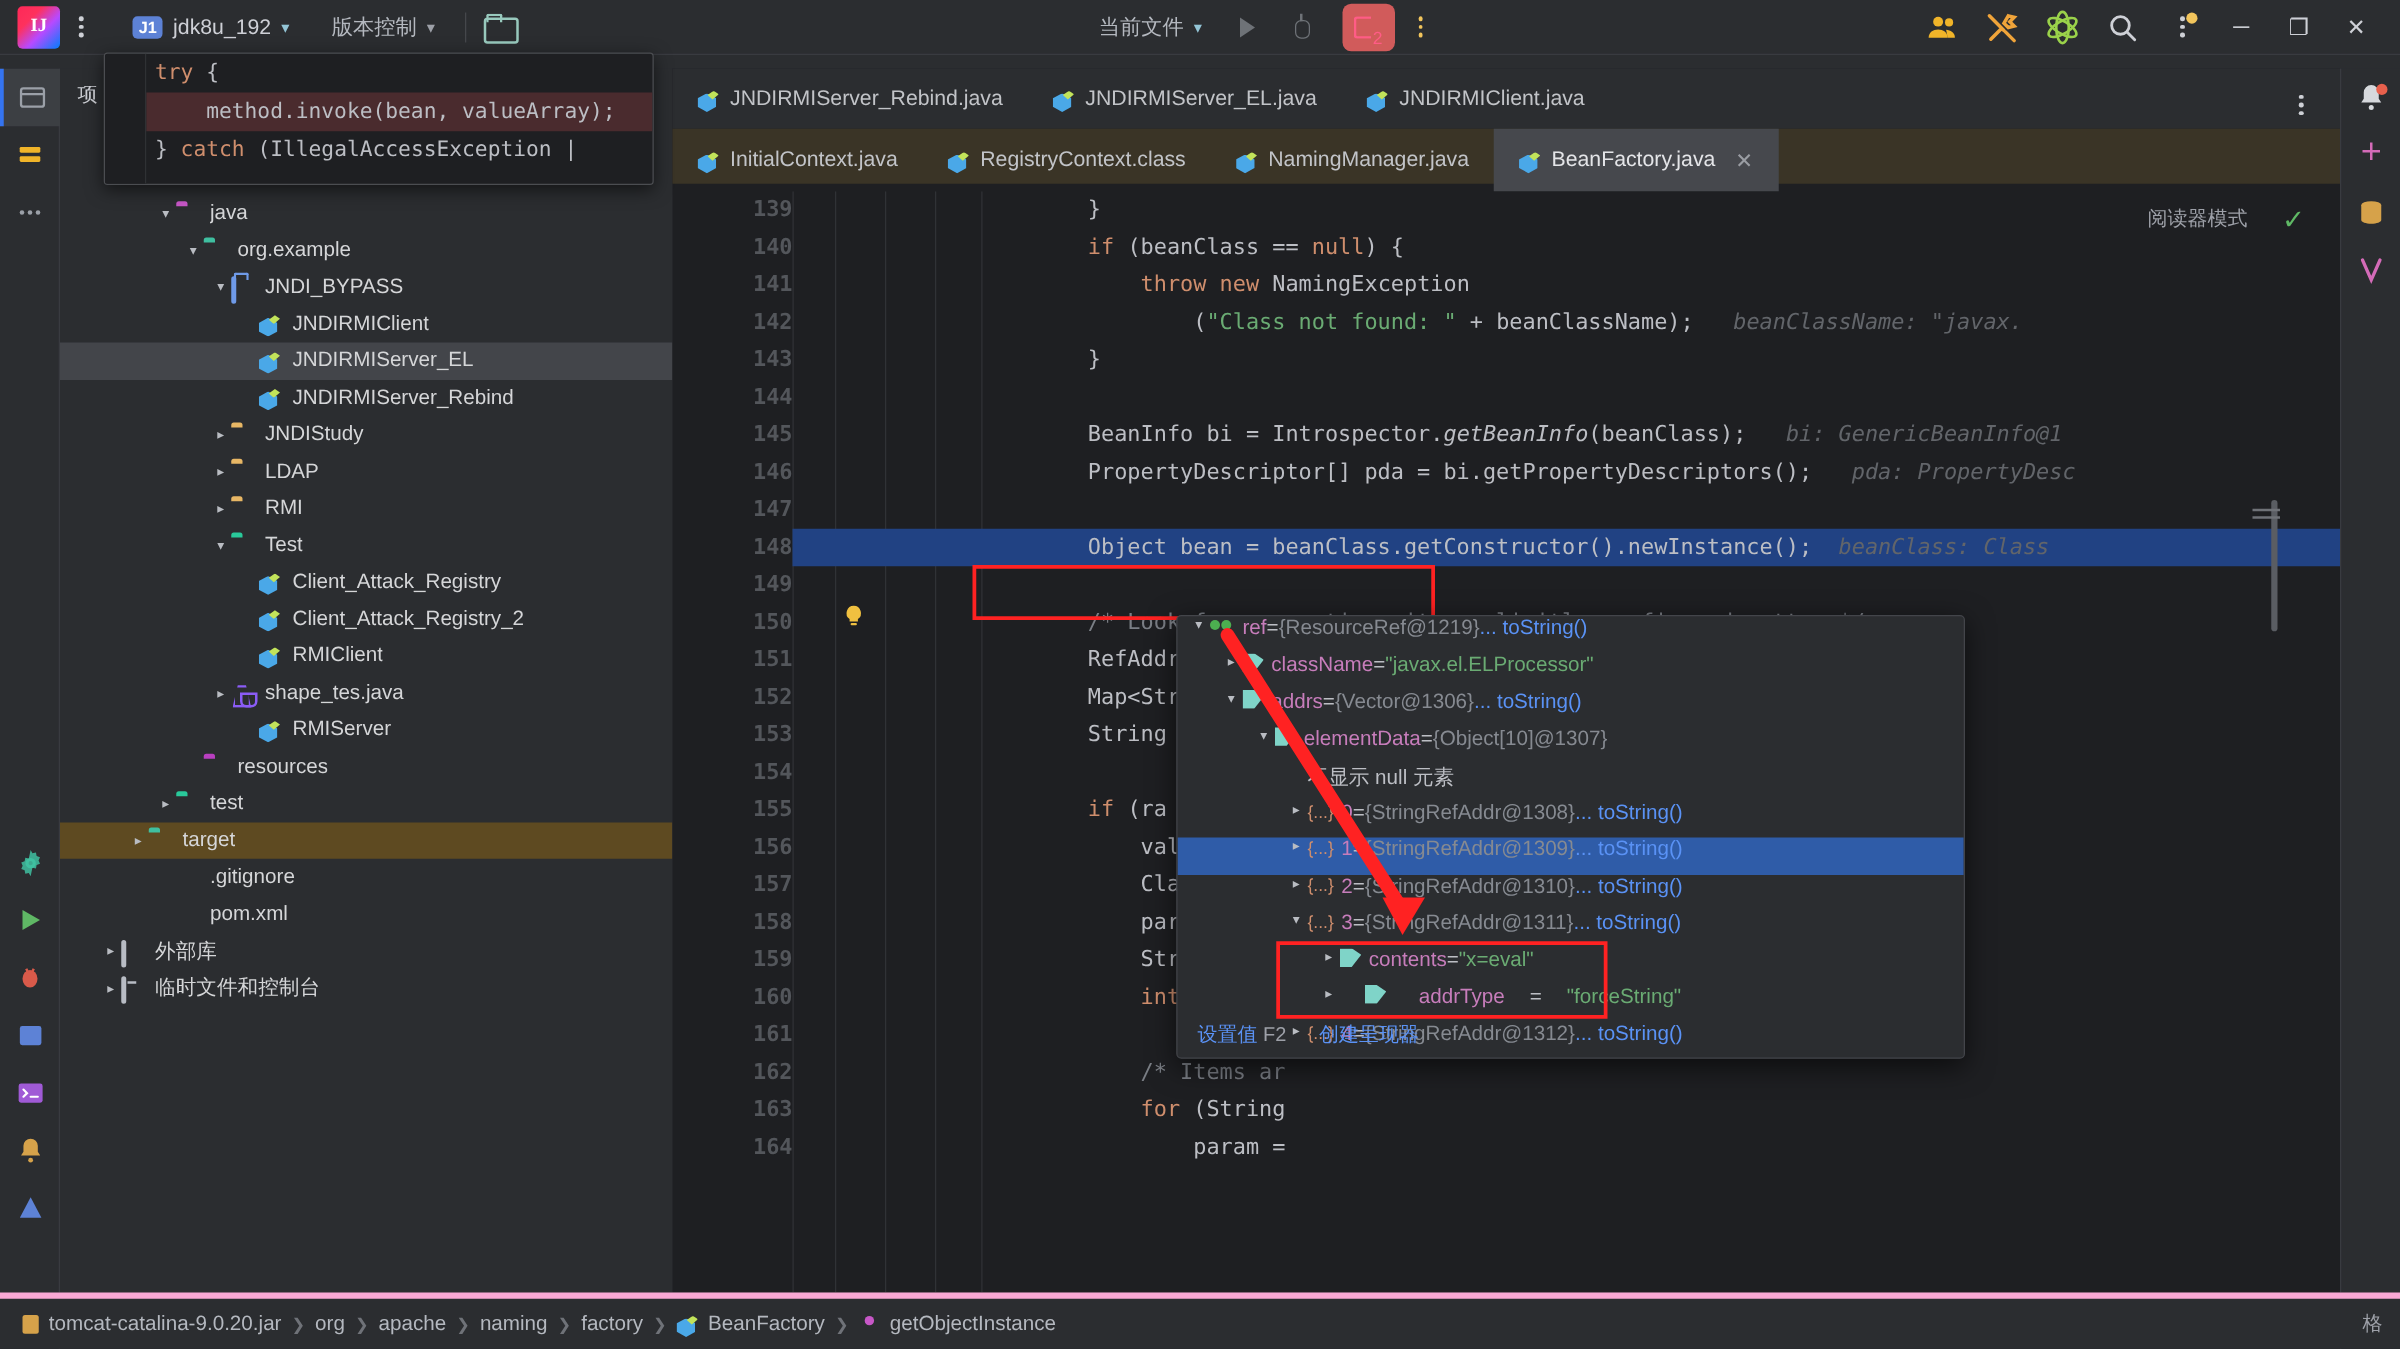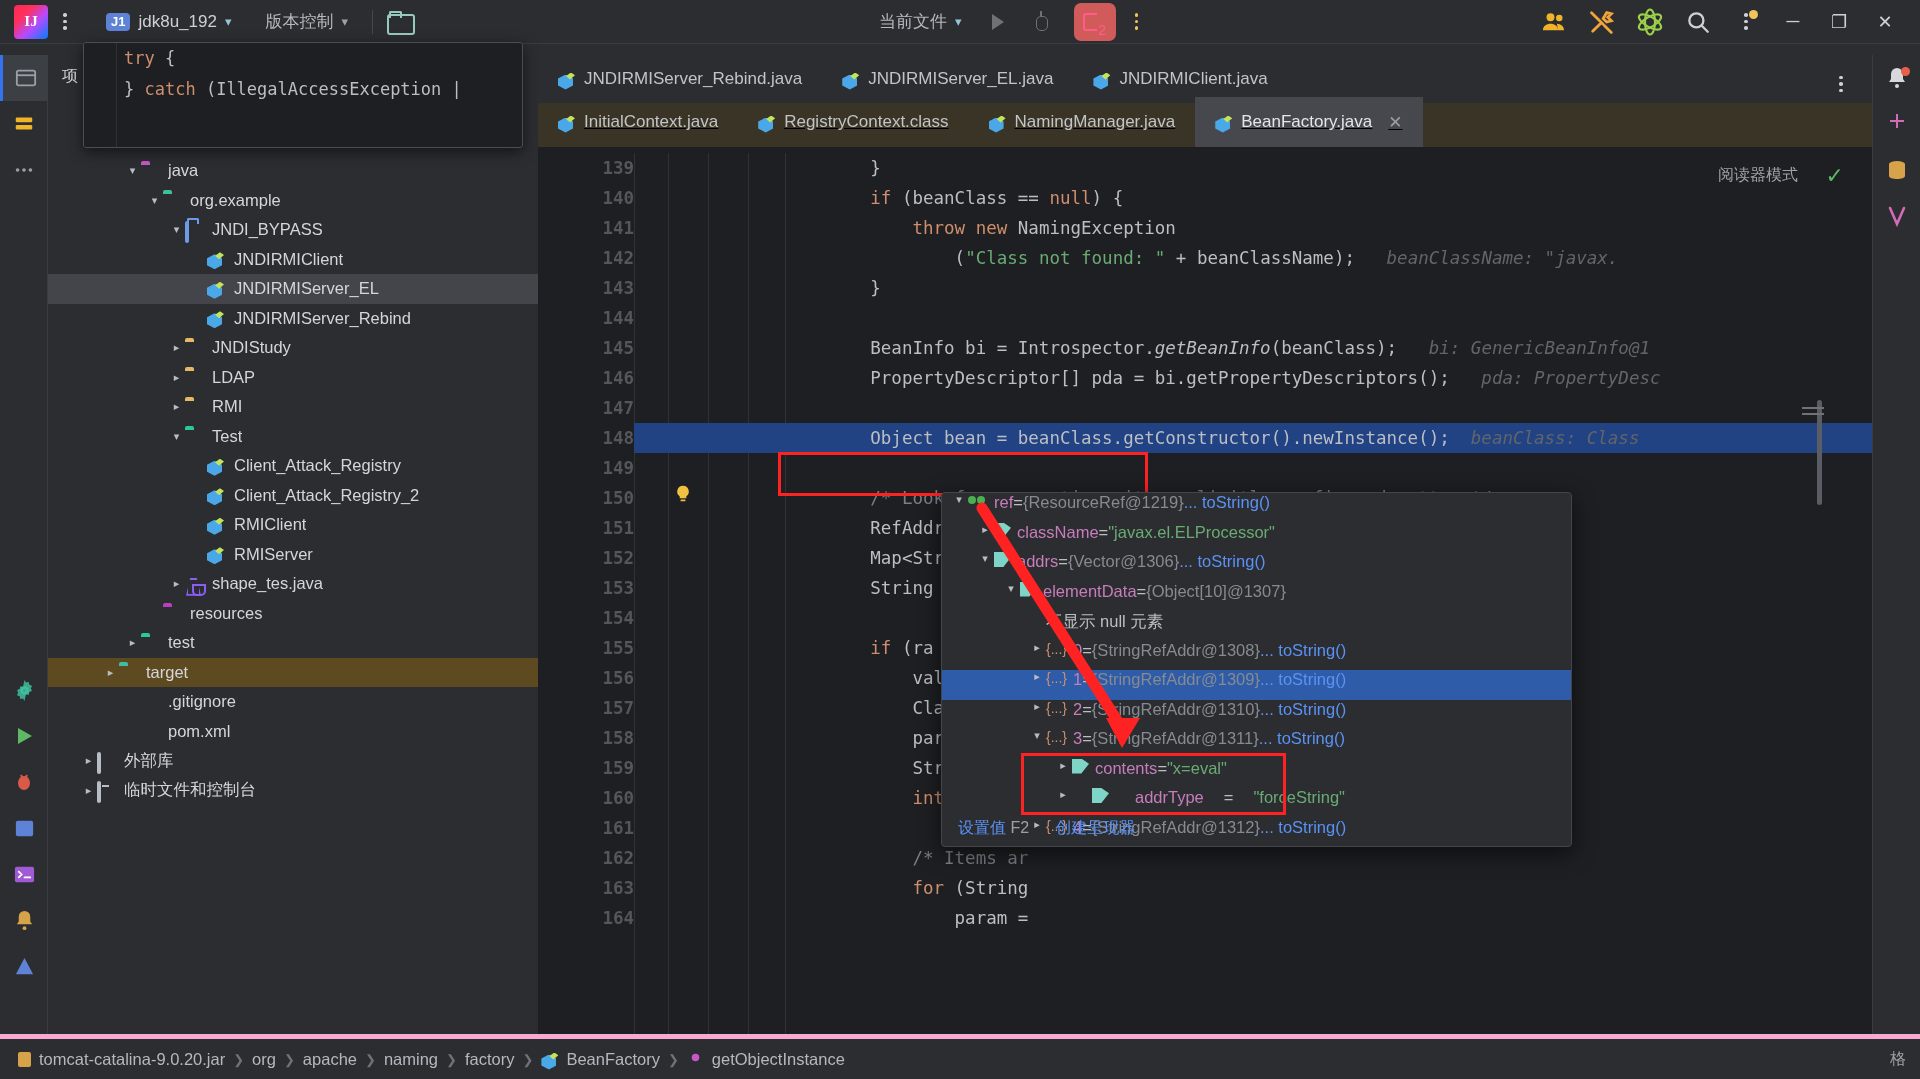--- a/index.html
+++ b/index.html
@@ -498,6 +498,7 @@
     <div class="cp-gutter"></div>
     <div id="cp-lines">
         <div class="cp-line"><span class="kw">try</span><span class="id"> {</span></div>
+        <div class="cp-line hl"><span class="id">    method.invoke(bean, valueArray);</span></div>
         <div class="cp-line"><span class="id">} </span><span class="kw">catch</span><span class="id"> (IllegalAccessException |</span></div>
       </div>
   </div>

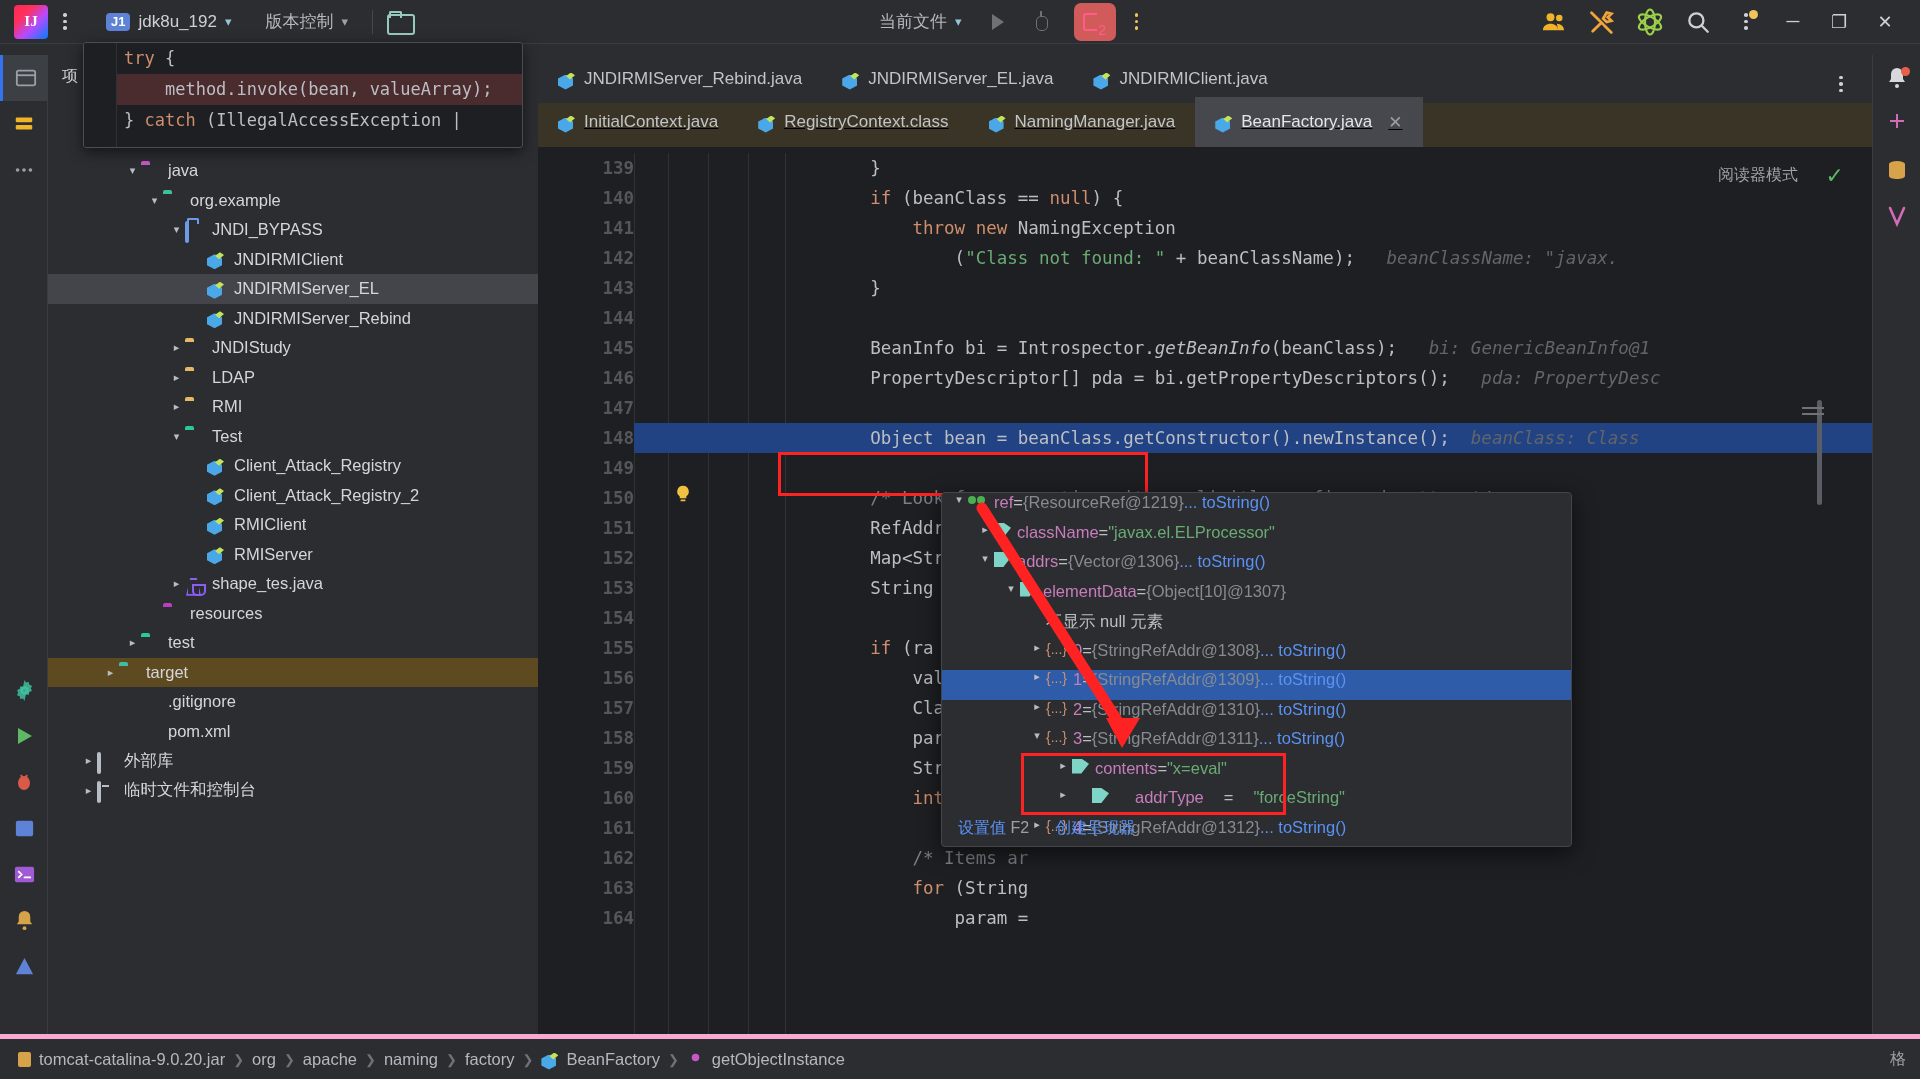--- a/index.html
+++ b/index.html
@@ -134,7 +134,7 @@
   
   .editor { position: absolute; left: 538px; top: 55px; right: 48px; bottom: 45px; background: #1e1f22; }
   .tabrow1 { height: 48px; background: #2b2d30; display: flex; align-items: center; }
-  .tabrow2 { height: 44px; background: #3a3426; display: flex; align-items: flex-end; text-decoration: underline; }
+  .tabrow2 { height: 44px; background: #3a3426; display: flex; align-items: flex-start; }
   .etab { height: 48px; display: flex; align-items: center; gap: 9px; padding: 0 20px;
           color: #c2c4c8; font-size: 17px; white-space: nowrap; cursor: pointer; }
   .etab2 { height: 50px; display: flex; align-items: center; gap: 9px; padding: 0 20px;

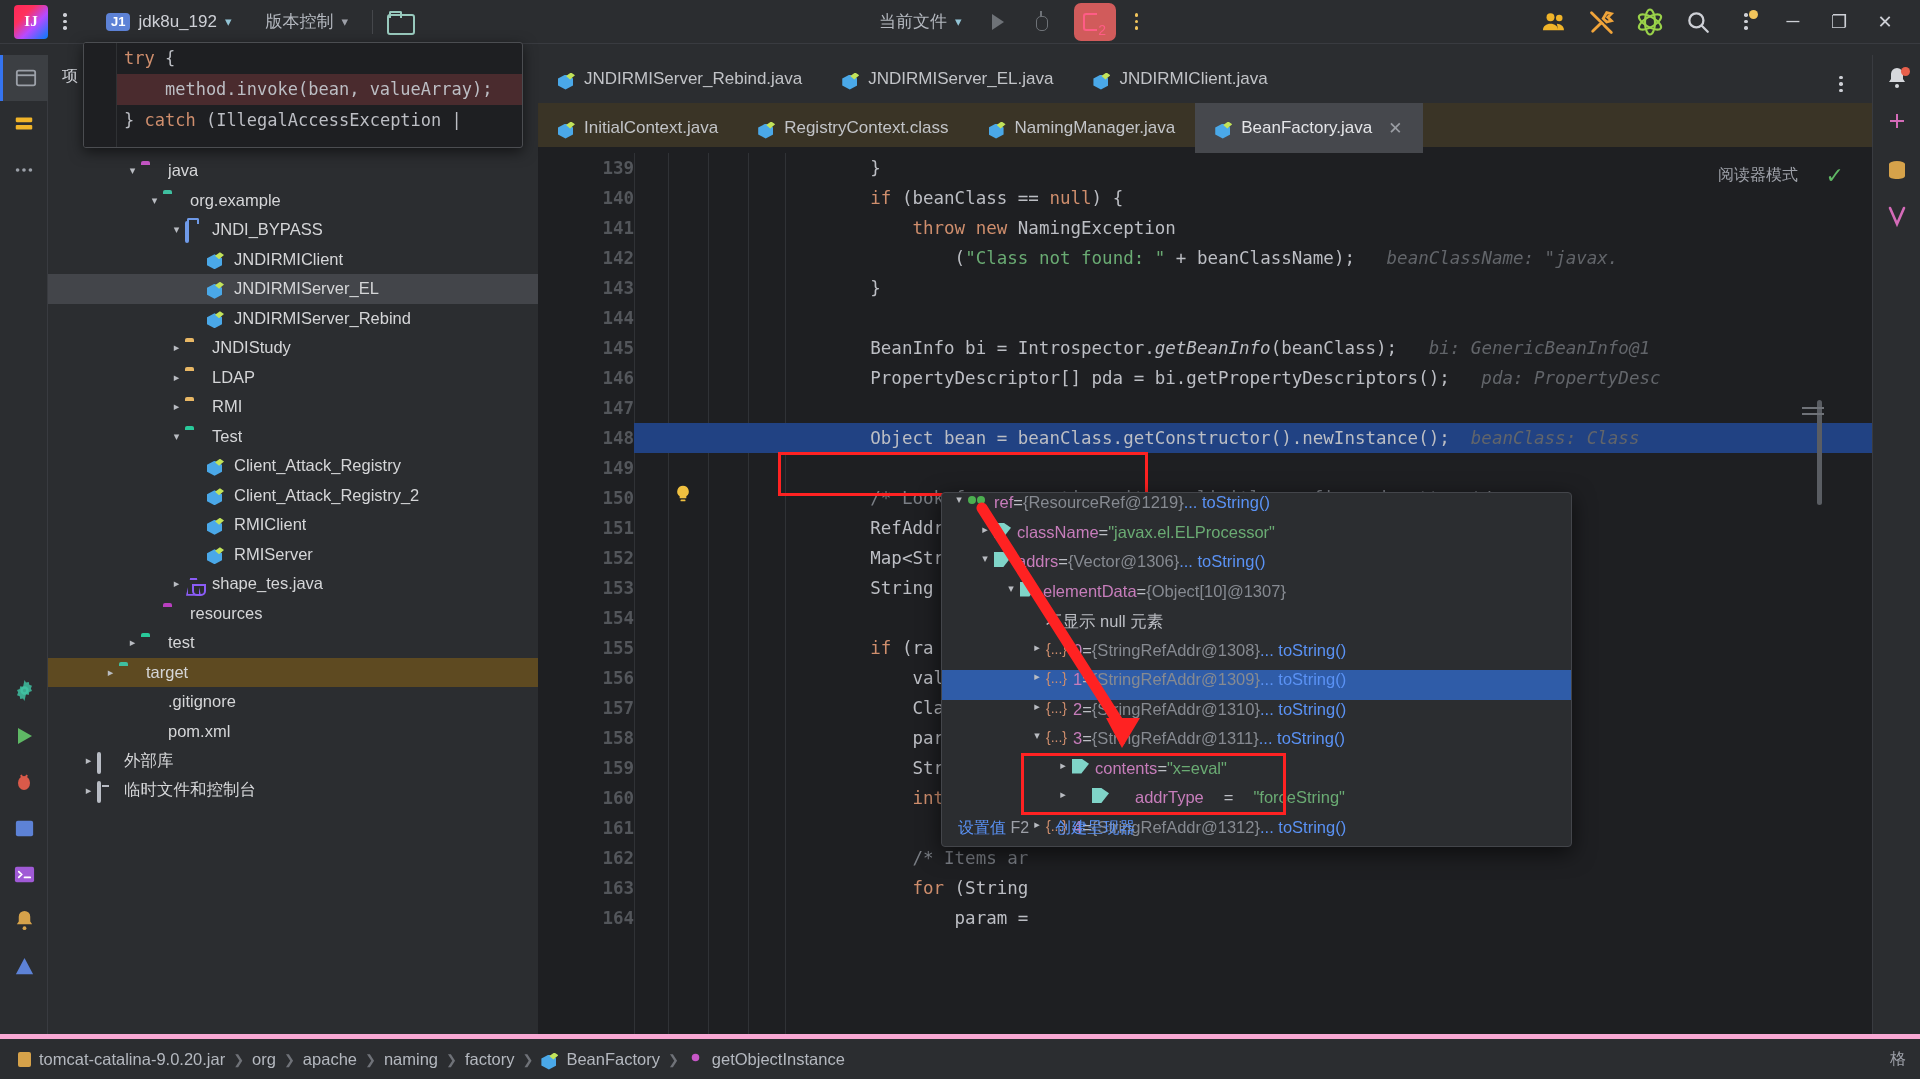--- a/index.html
+++ b/index.html
@@ -446,15 +446,15 @@
           <span class="ticon-sm"><span class="cube"><span class="cube-b"></span><span class="cube-t"></span></span></span>
           <span class="lbl">RMIClient</span>
         </div>
-        <div class="trow" style="padding-left: 142px;">
-          <span class="arrow none"></span>
-          <span class="ticon-sm"><span class="cube"><span class="cube-b"></span><span class="cube-t"></span></span></span>
-          <span class="lbl">RMIServer</span>
-        </div>
         <div class="trow" style="padding-left: 120px;">
           <span class="arrow right"></span>
           <span class="ticon-sm"><span class="flask"></span></span>
           <span class="lbl">shape_tes.java</span>
+        </div>
+        <div class="trow" style="padding-left: 142px;">
+          <span class="arrow none"></span>
+          <span class="ticon-sm"><span class="cube"><span class="cube-b"></span><span class="cube-t"></span></span></span>
+          <span class="lbl">RMIServer</span>
         </div>
         <div class="trow" style="padding-left: 98px;">
           <span class="arrow none"></span>

